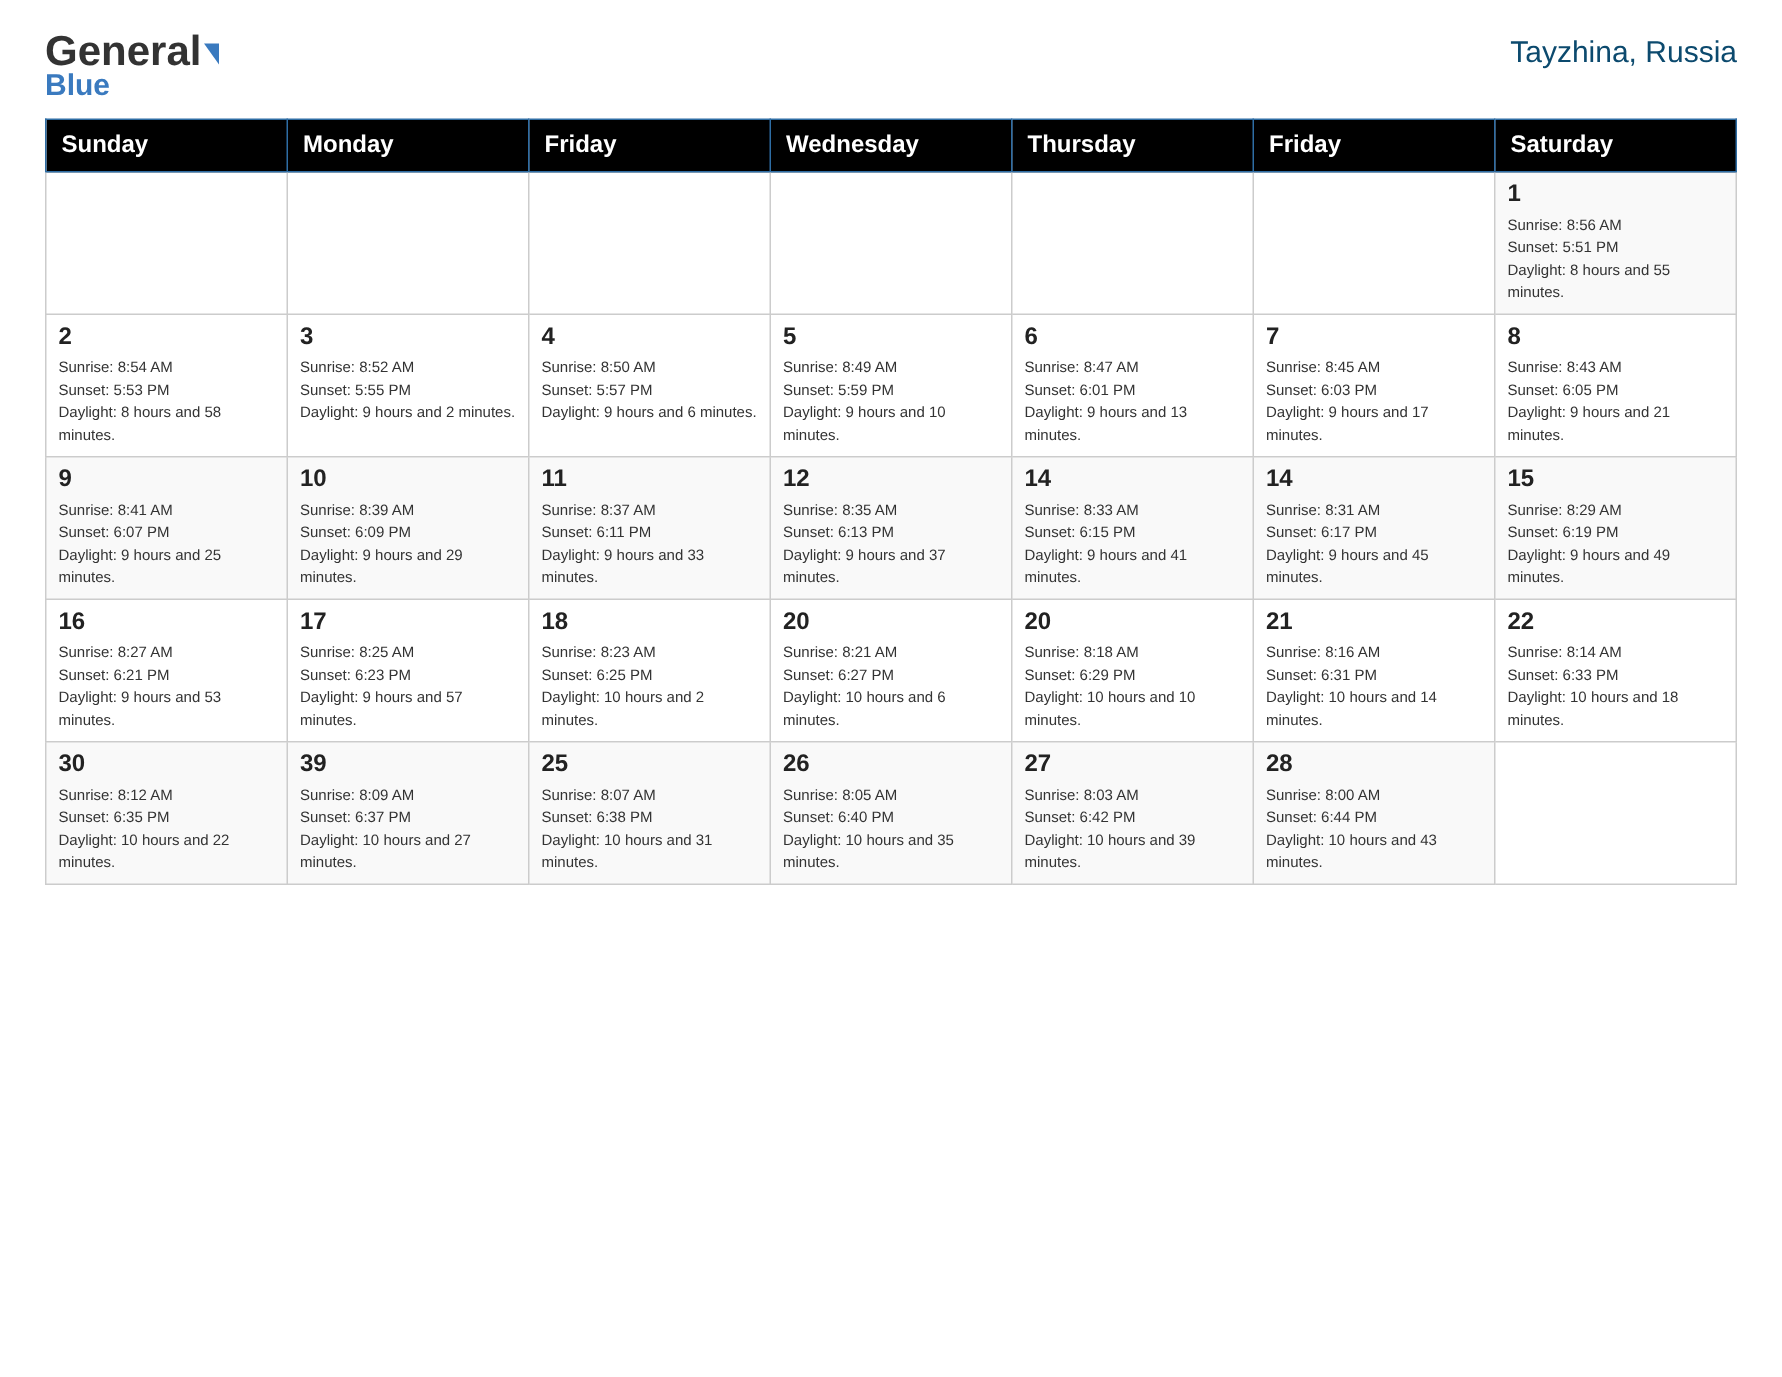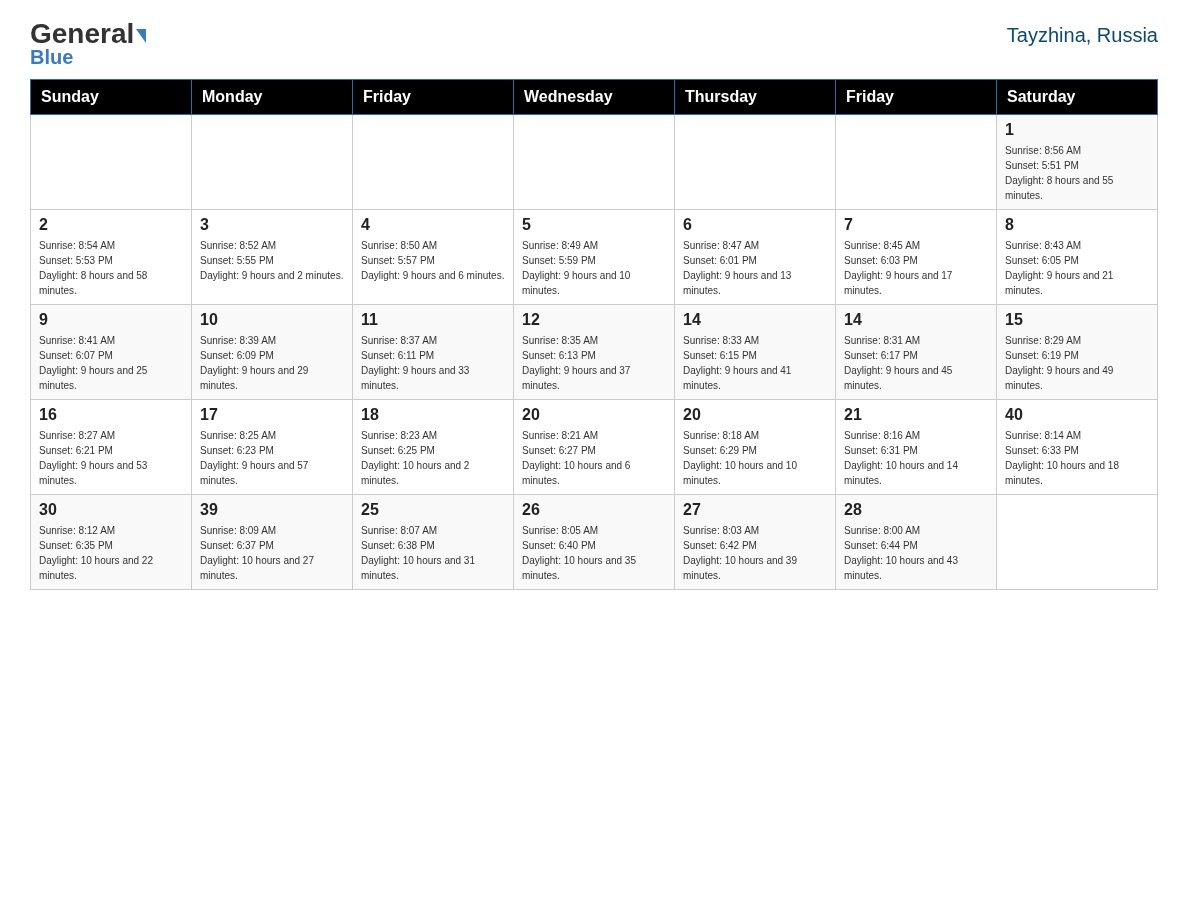--- a/index.html
+++ b/index.html
@@ -229,7 +229,7 @@
           <div class="day-info">Sunrise: 8:16 AM<br>Sunset: 6:31 PM<br>Daylight: 10 hours and 14 minutes.</div>
         </td>
         <td>
-          <span class="day-number">40</span>
+          <span class="day-number">22</span>
           <div class="day-info">Sunrise: 8:14 AM<br>Sunset: 6:33 PM<br>Daylight: 10 hours and 18 minutes.</div>
         </td>
       </tr>

